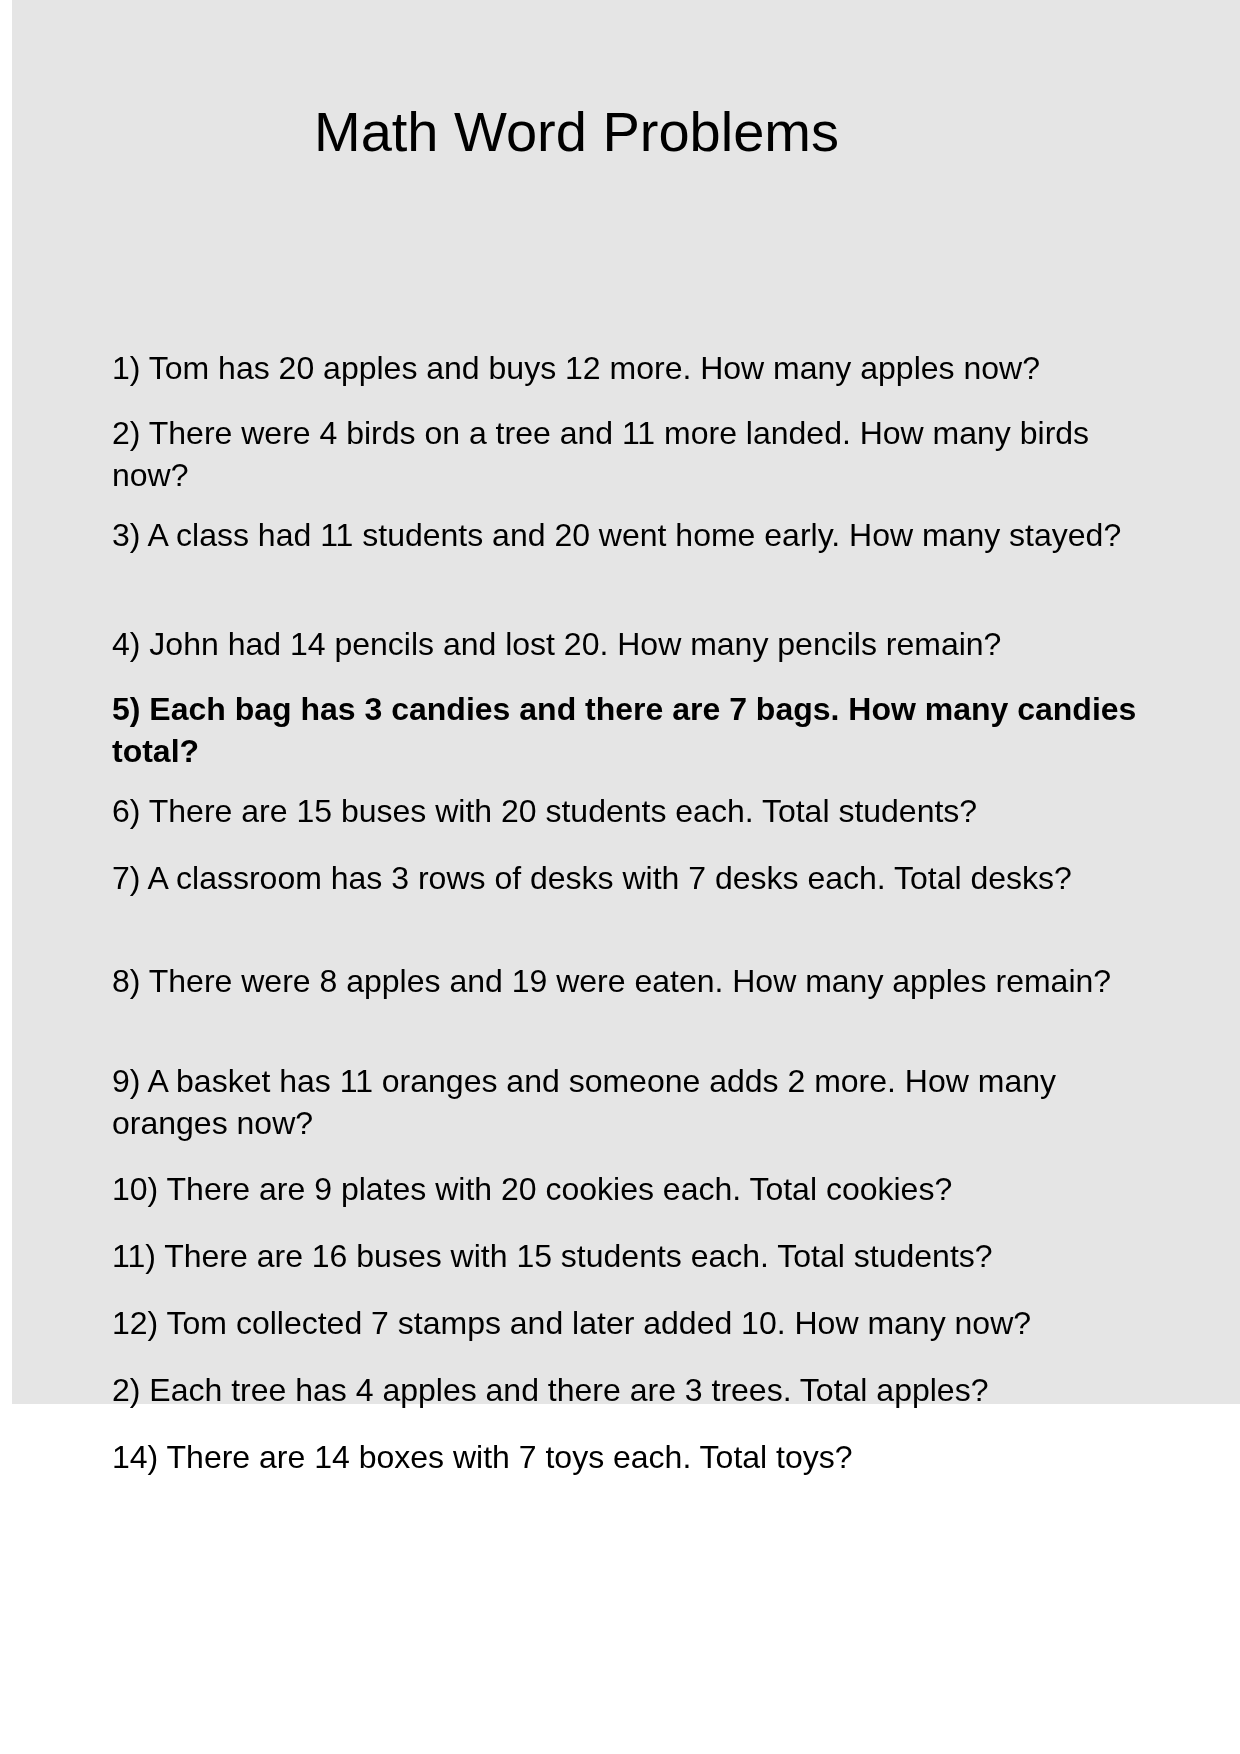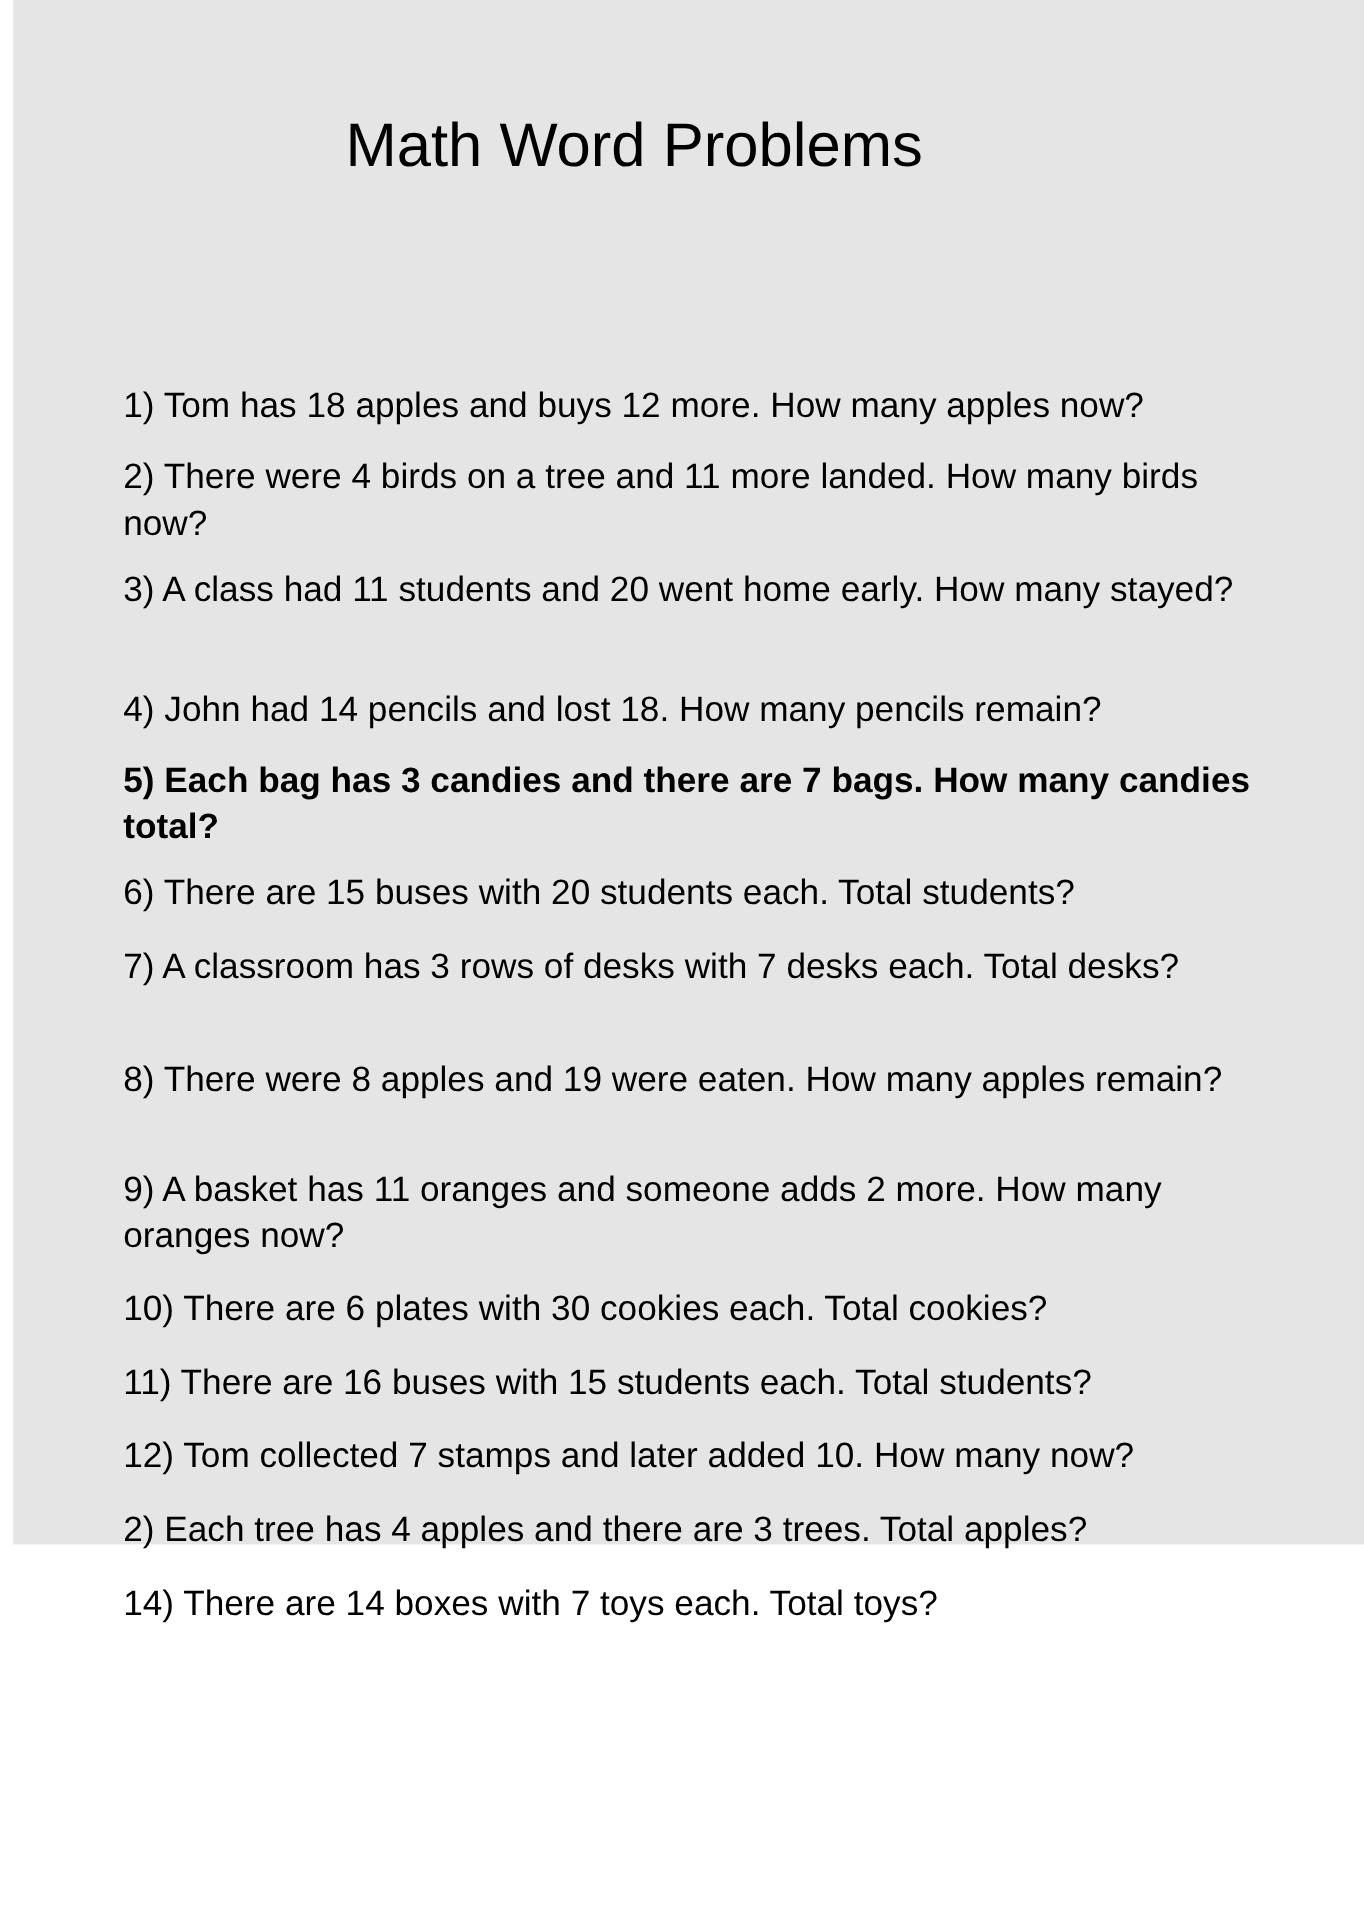--- a/index.html
+++ b/index.html
@@ -61,7 +61,7 @@
   <h1 class="title">Math Word Problems</h1>
 
   <div>
-    <p class="problem" style="top:347px;">1) Tom has 18 apples and buys 12 more. How many apples now?</p>
+    <p class="problem" style="top:347px;">1) Tom has 20 apples and buys 12 more. How many apples now?</p>
     <p class="problem" style="top:412px;">2) There were 4 birds on a tree and 11 more landed. How many birds now?</p>
     <p class="problem" style="top:514px;">3) A class had 11 students and 20 went home early. How many stayed?</p>
     <p class="problem" style="top:623px;">4) John had 14 pencils and lost 18. How many pencils remain?</p>

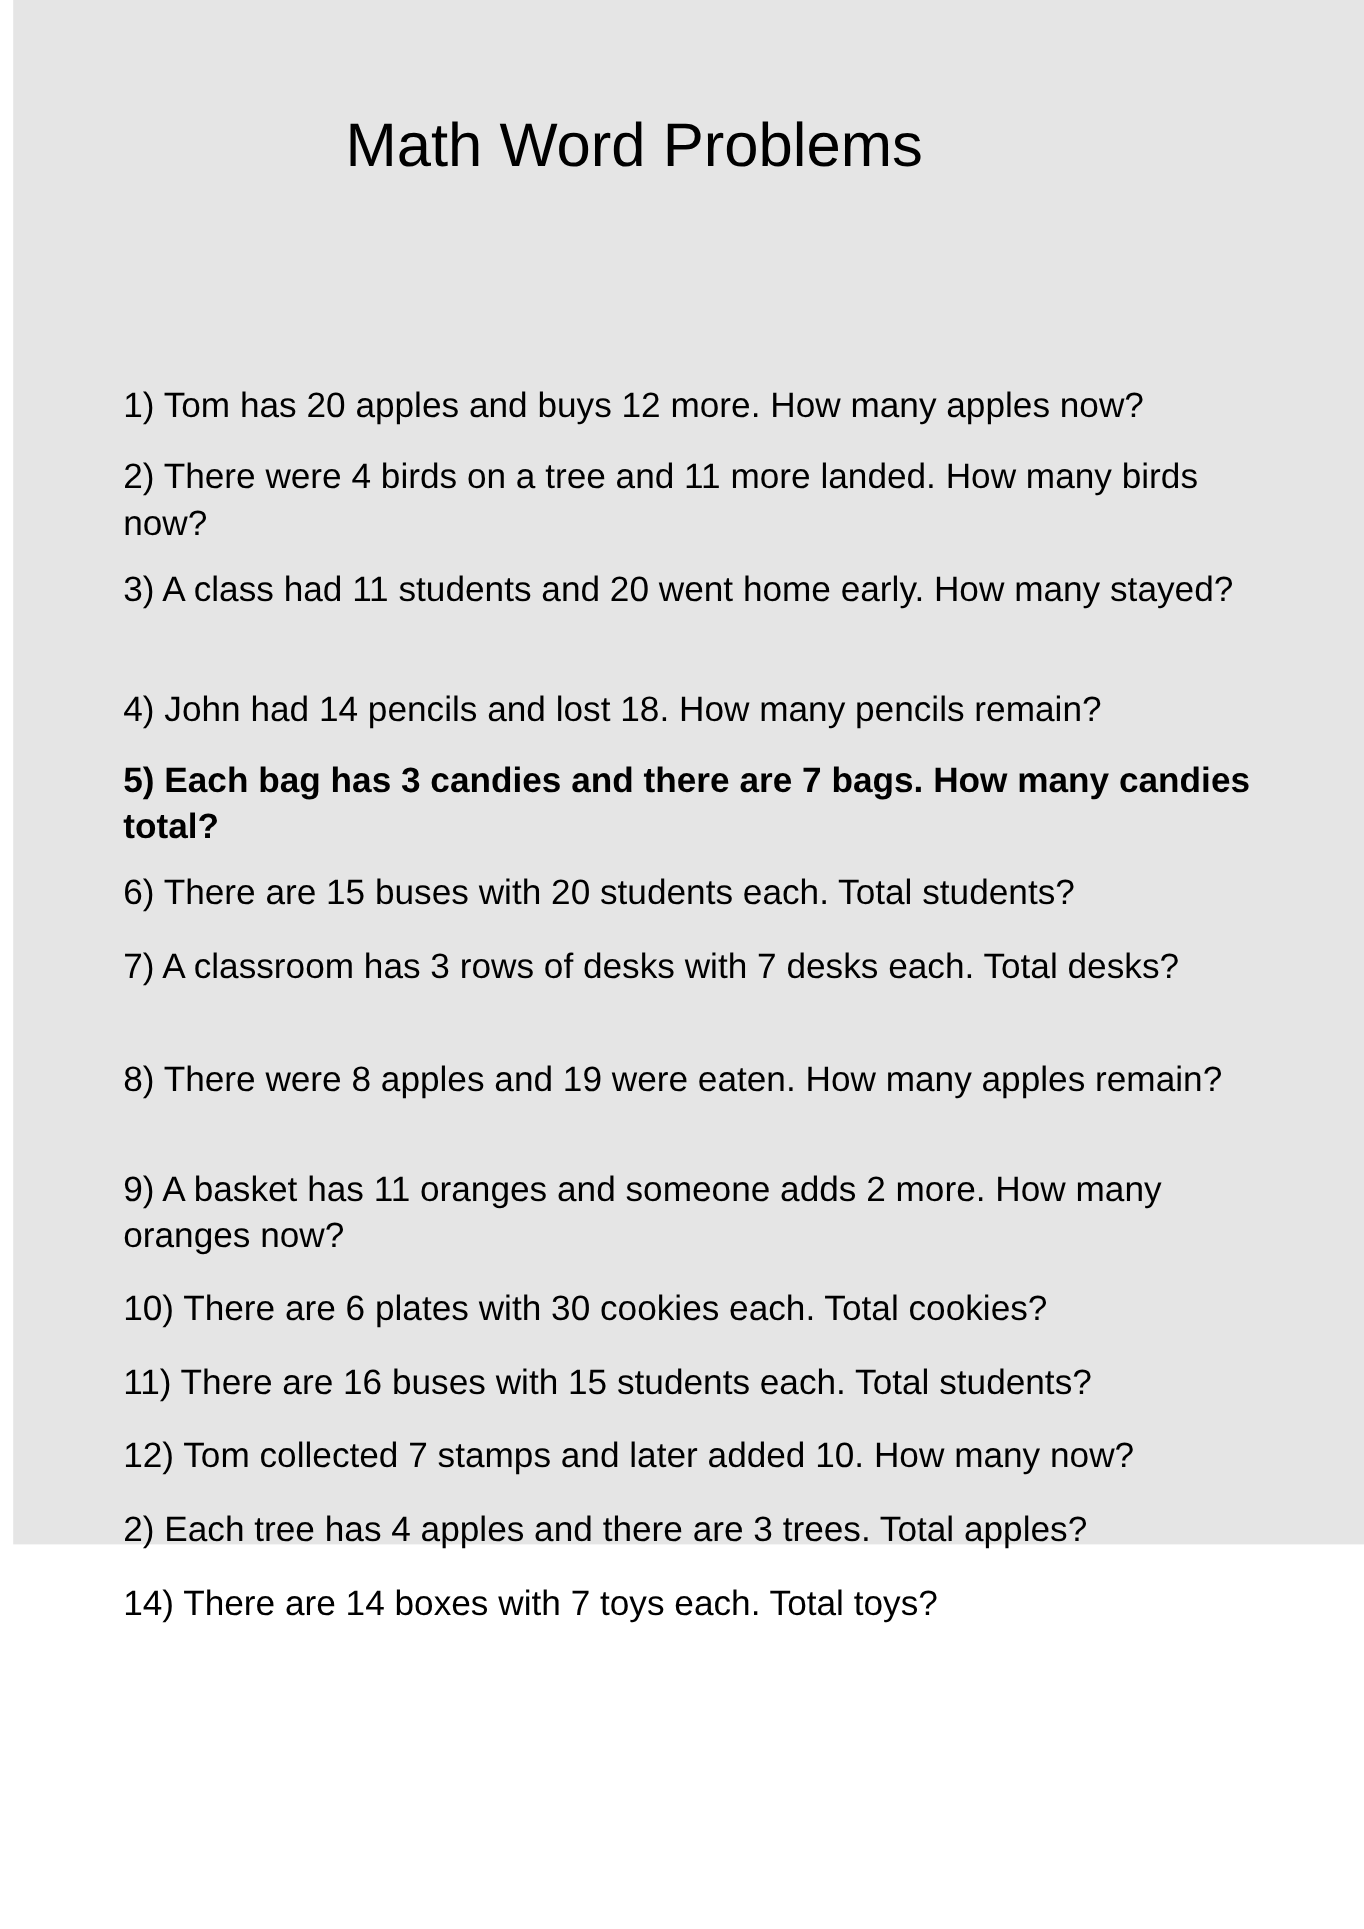--- a/index.html
+++ b/index.html
@@ -64,7 +64,7 @@
     <p class="problem" style="top:347px;">1) Tom has 20 apples and buys 12 more. How many apples now?</p>
     <p class="problem" style="top:412px;">2) There were 4 birds on a tree and 11 more landed. How many birds now?</p>
     <p class="problem" style="top:514px;">3) A class had 11 students and 20 went home early. How many stayed?</p>
-    <p class="problem" style="top:623px;">4) John had 14 pencils and lost 18. How many pencils remain?</p>
+    <p class="problem" style="top:623px;">4) John had 14 pencils and lost 20. How many pencils remain?</p>
     <p class="problem" style="top:688px;font-weight:bold;">5) Each bag has 3 candies and there are 7 bags. How many candies total?</p>
     <p class="problem" style="top:790px;">6) There are 15 buses with 20 students each. Total students?</p>
     <p class="problem" style="top:857px;">7) A classroom has 3 rows of desks with 7 desks each. Total desks?</p>

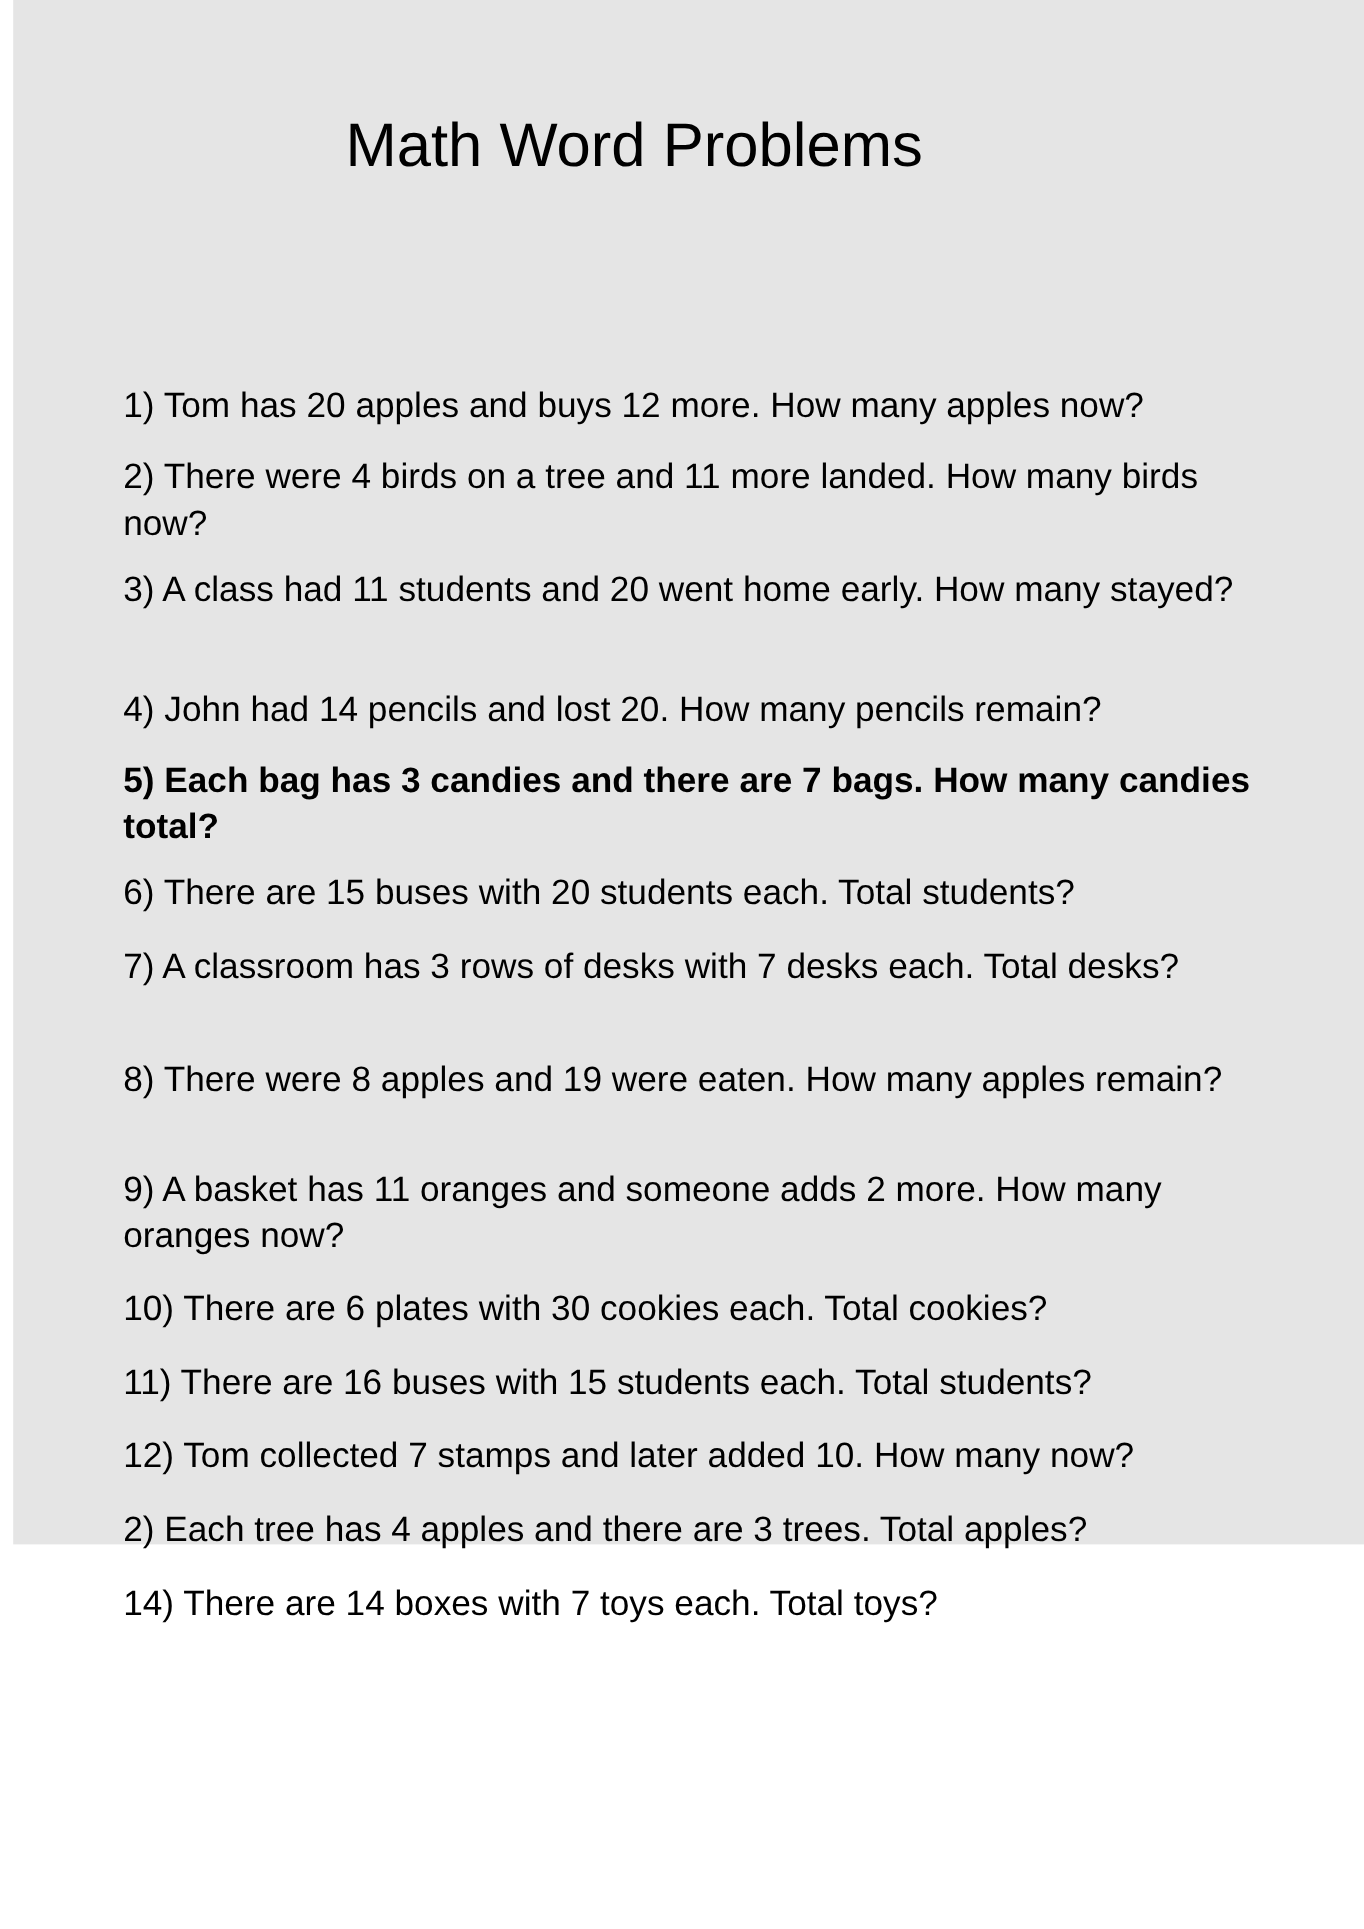--- a/index.html
+++ b/index.html
@@ -70,7 +70,7 @@
     <p class="problem" style="top:857px;">7) A classroom has 3 rows of desks with 7 desks each. Total desks?</p>
     <p class="problem" style="top:960px;">8) There were 8 apples and 19 were eaten. How many apples remain?</p>
     <p class="problem" style="top:1060px;">9) A basket has 11 oranges and someone adds 2 more. How many oranges now?</p>
-    <p class="problem" style="top:1168px;">10) There are 6 plates with 30 cookies each. Total cookies?</p>
+    <p class="problem" style="top:1168px;">10) There are 9 plates with 20 cookies each. Total cookies?</p>
     <p class="problem" style="top:1235px;">11) There are 16 buses with 15 students each. Total students?</p>
     <p class="problem" style="top:1302px;">12) Tom collected 7 stamps and later added 10. How many now?</p>
     <p class="problem" style="top:1369px;">2) Each tree has 4 apples and there are 3 trees. Total apples?</p>

